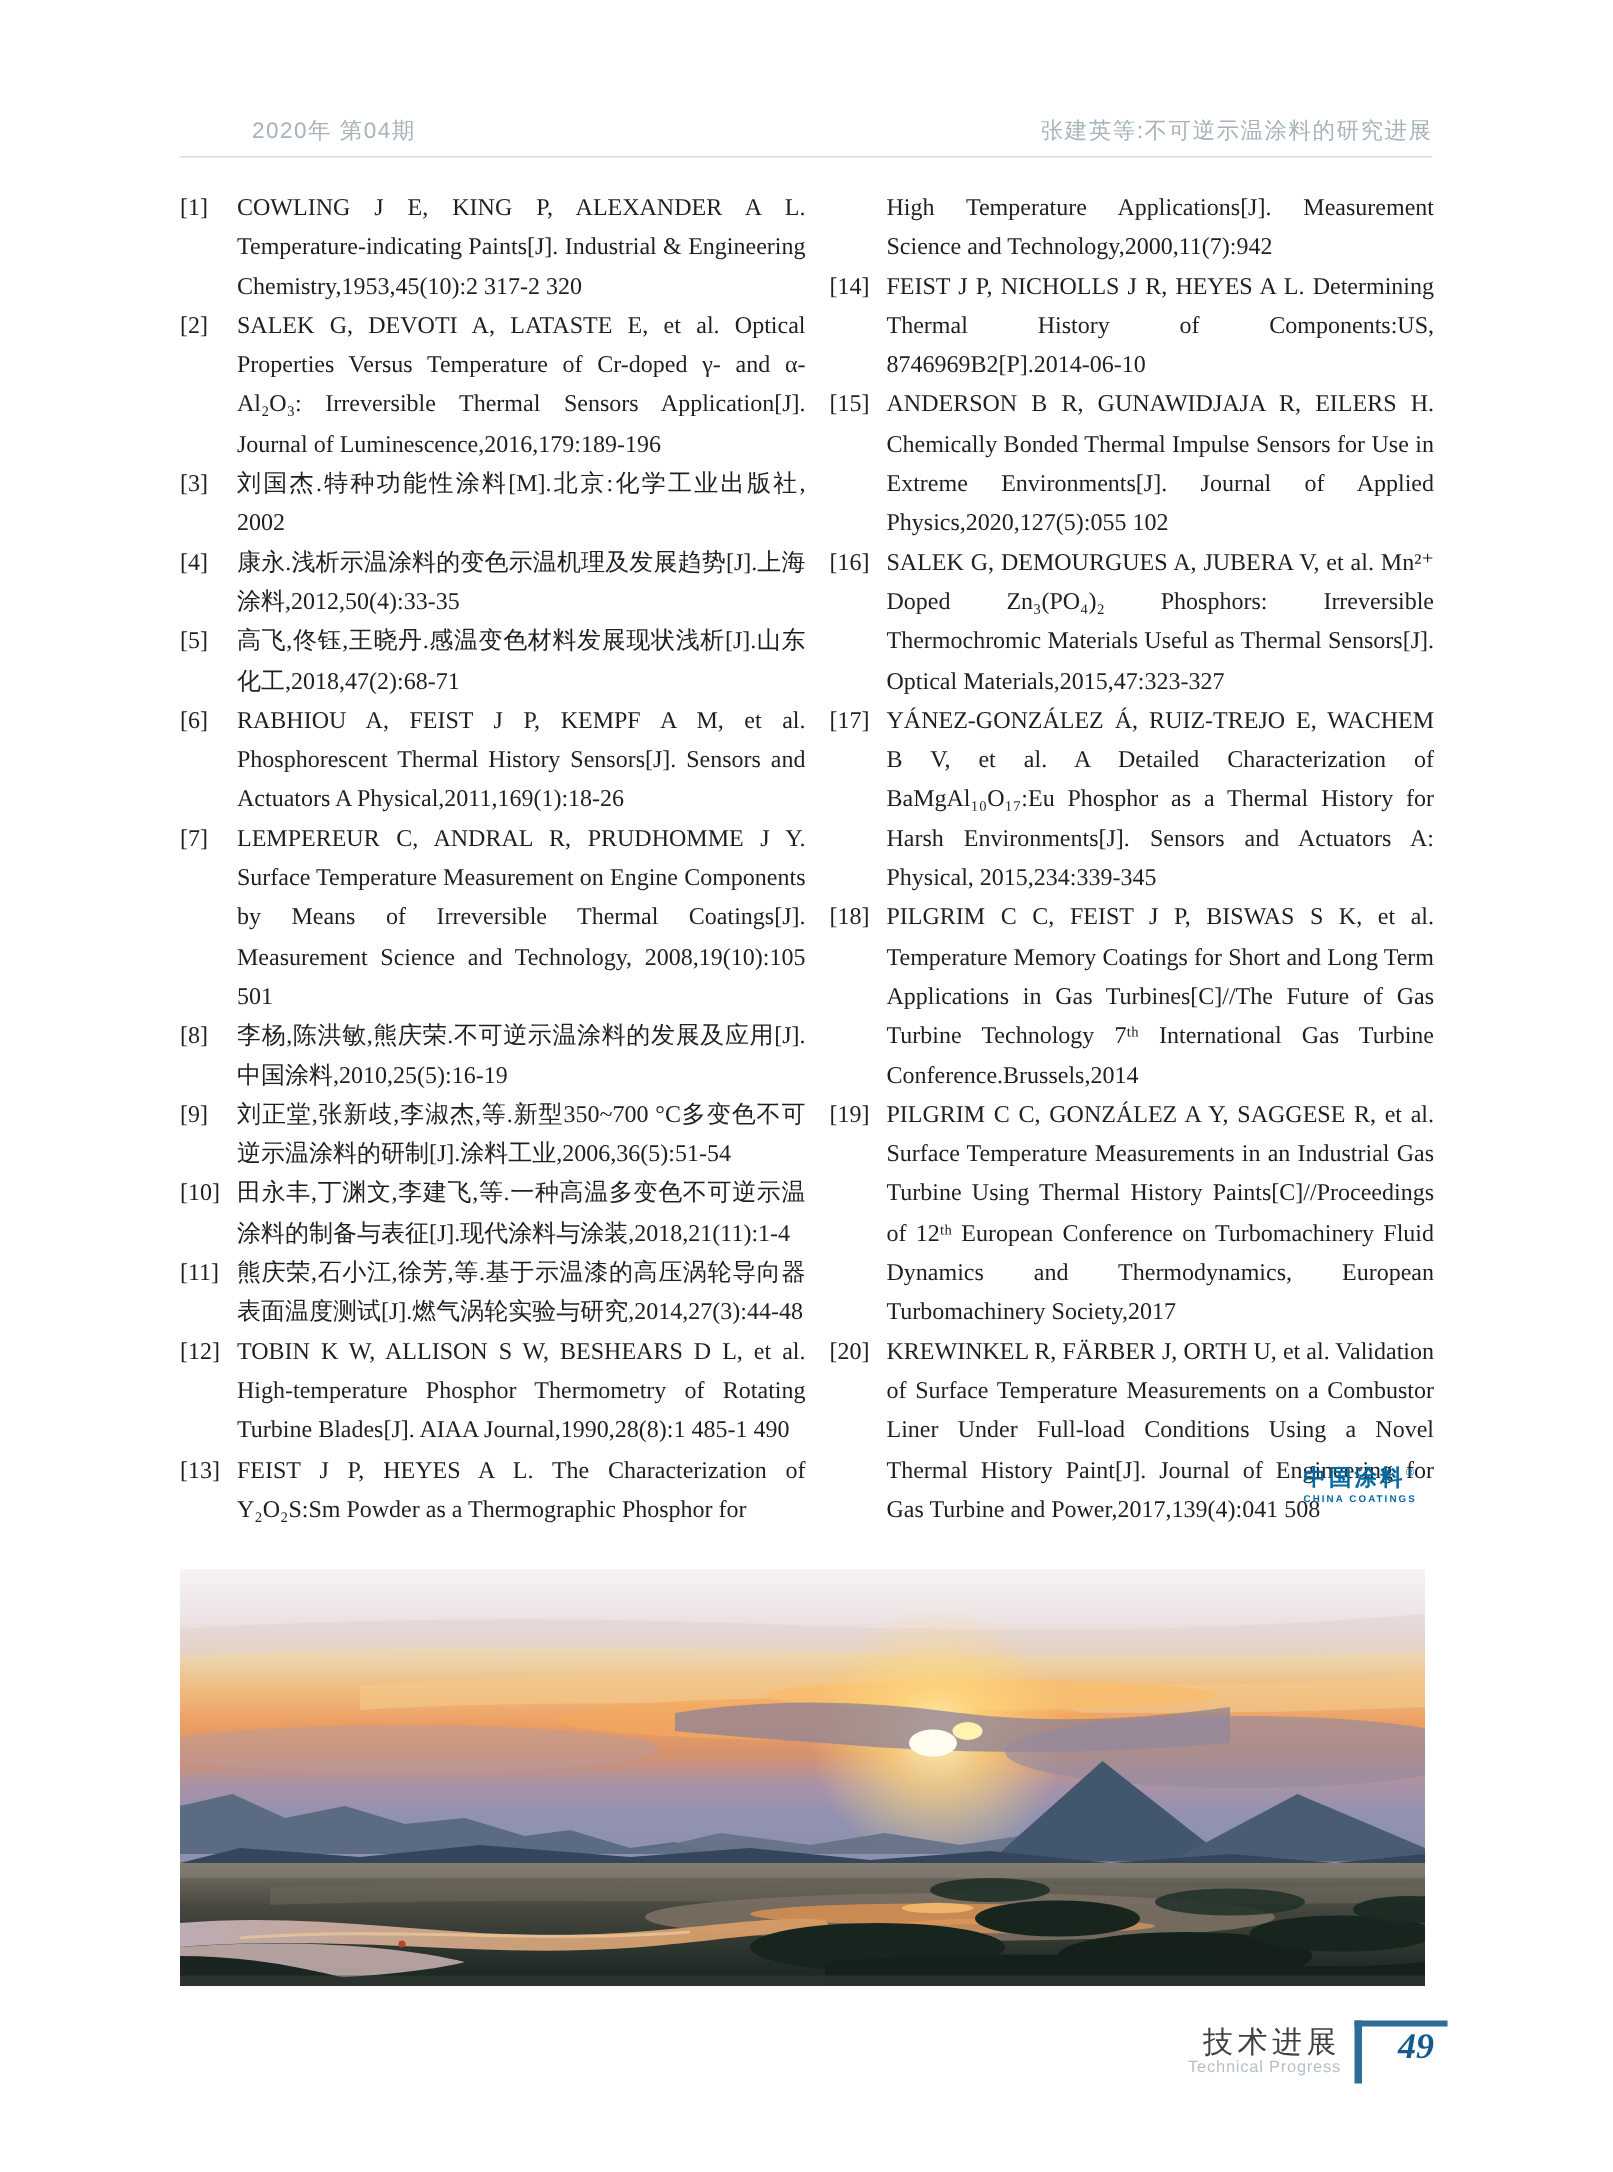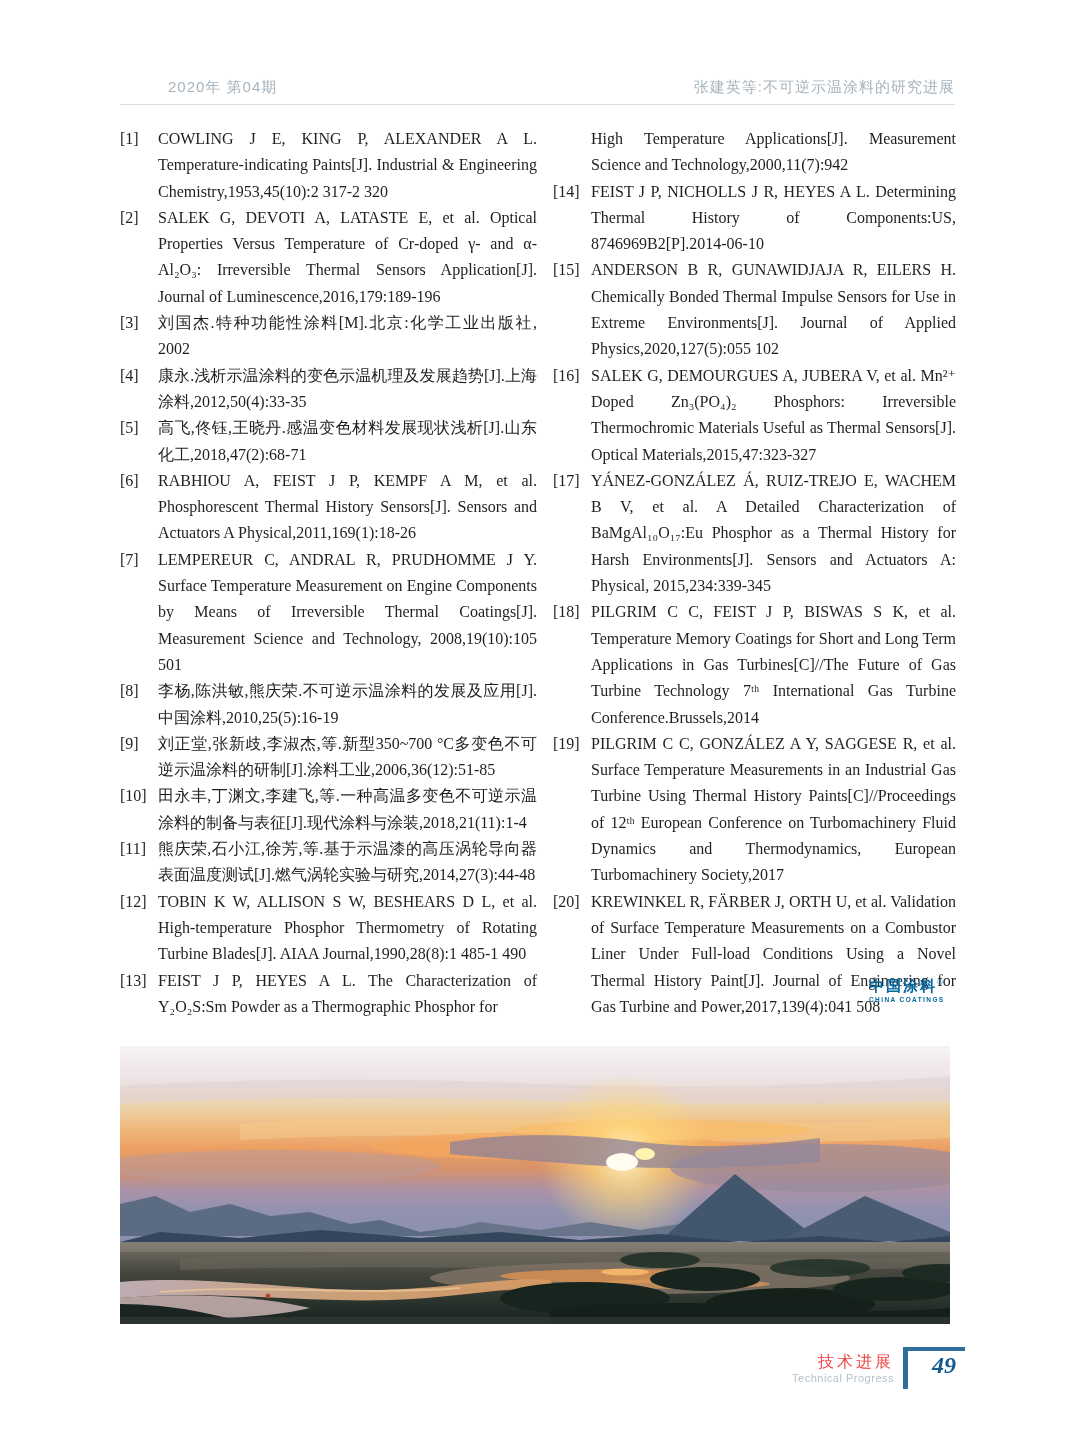--- a/index.html
+++ b/index.html
@@ -108,7 +108,7 @@
           </div>
           <div class="ref">
             <span class="ref-num">[9]</span>
-            <span class="ref-text">刘正堂,张新歧,李淑杰,等.新型350~700 °C多变色不可逆示温涂料的研制[J].涂料工业,2006,36(12):51-85</span>
+            <span class="ref-text">刘正堂,张新歧,李淑杰,等.新型350~700 °C多变色不可逆示温涂料的研制[J].涂料工业,2006,36(5):51-54</span>
           </div>
           <div class="ref">
             <span class="ref-num">[10]</span>

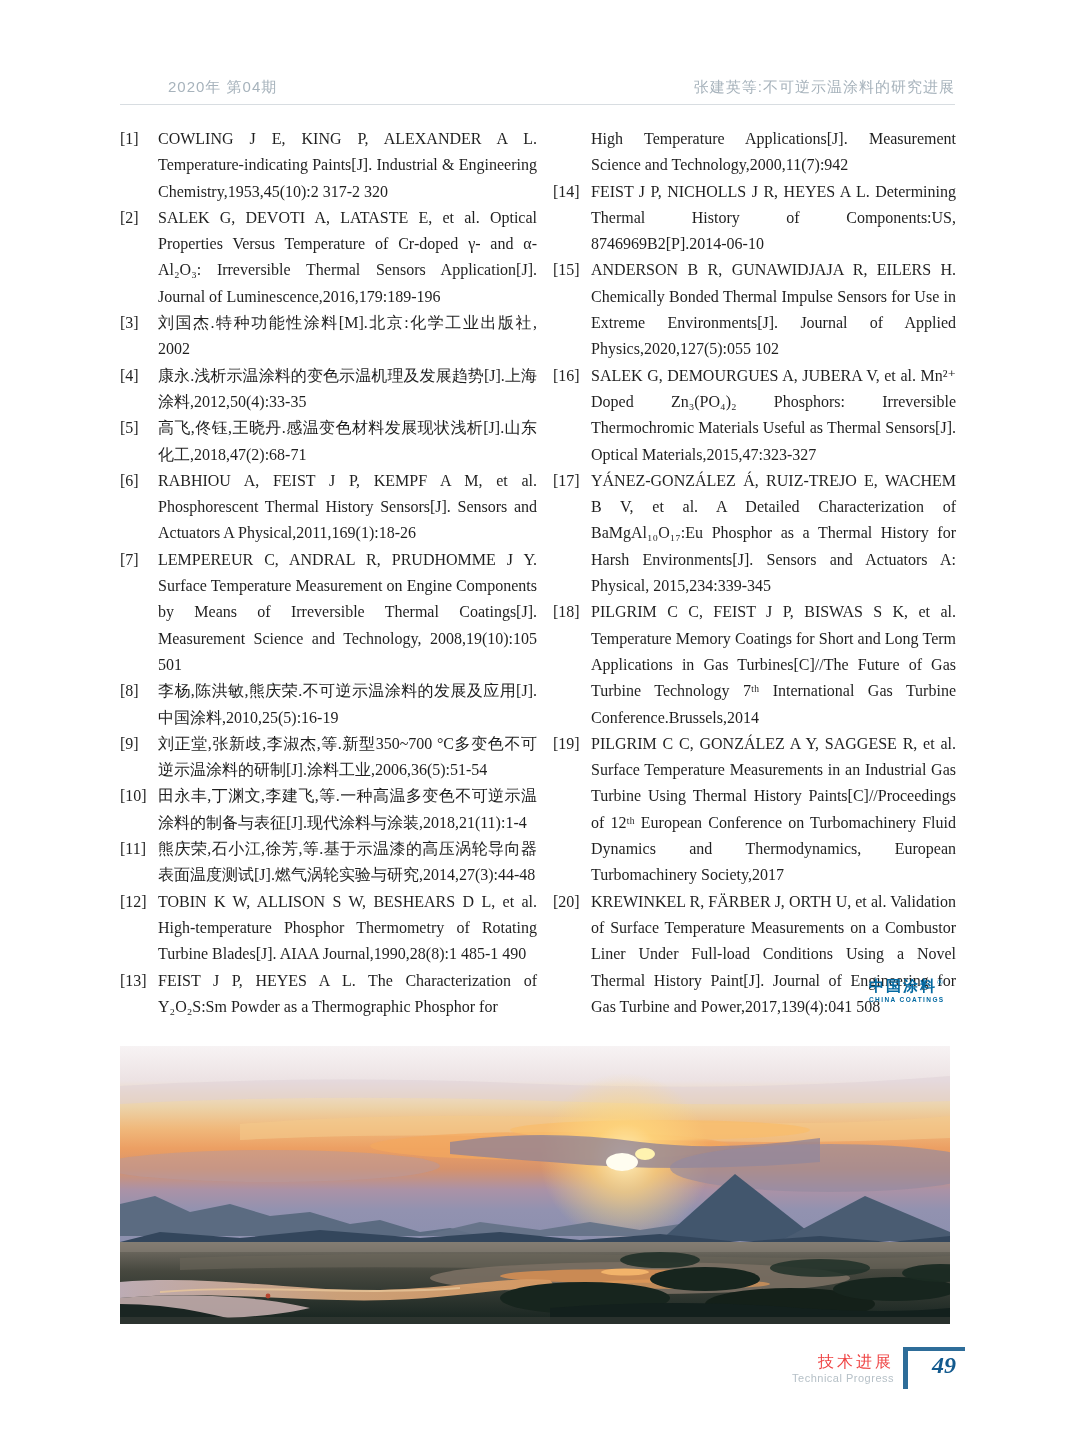--- a/index.html
+++ b/index.html
@@ -49,7 +49,7 @@
     position:absolute;top:1347px;right:110px;display:flex;align-items:center;
   }
   .footer-labels{text-align:right;margin-right:9px;}
-  .footer-title{font-size:16px;color:#ef4444;letter-spacing:3px;line-height:20px;}
+  .footer-title{font-size:20px;color:#404040;letter-spacing:3px;line-height:20px;}
   .footer-sub{font-family:"Liberation Sans","DejaVu Sans",sans-serif;font-size:11px;color:#b6c0c7;letter-spacing:0.5px;line-height:13px;}
   .page-badge{
     border-top:4px solid #2e6d99;border-left:5px solid #2e6d99;

